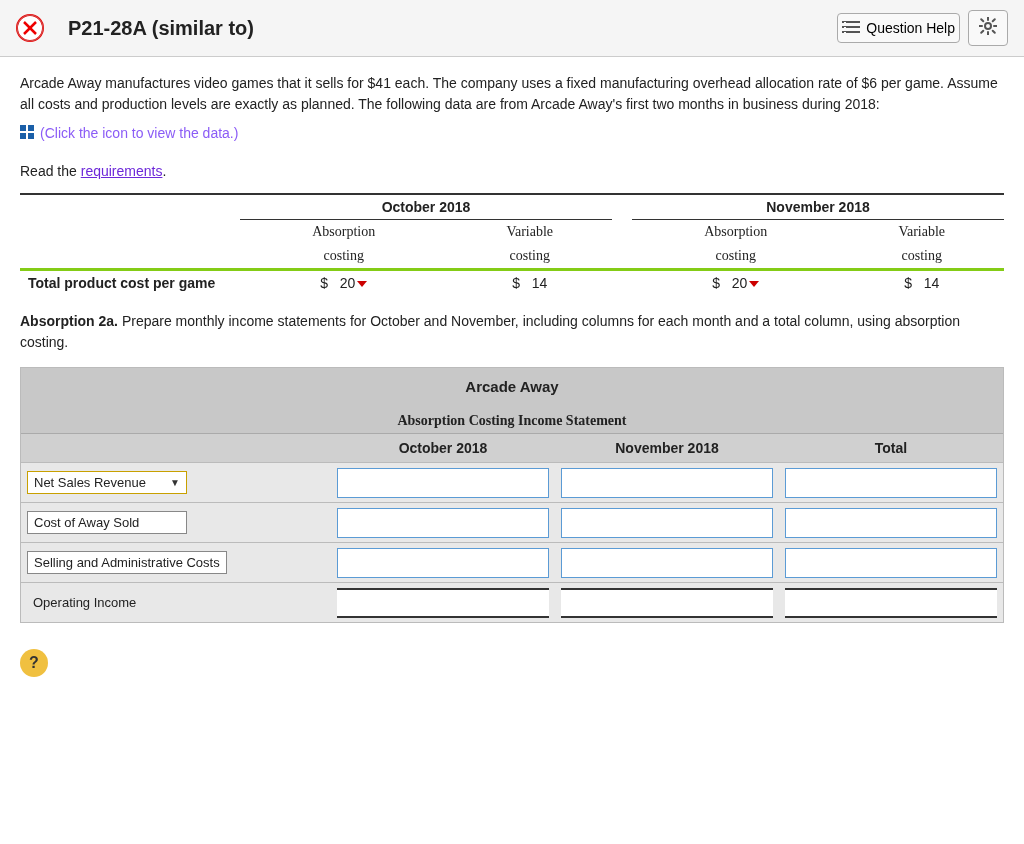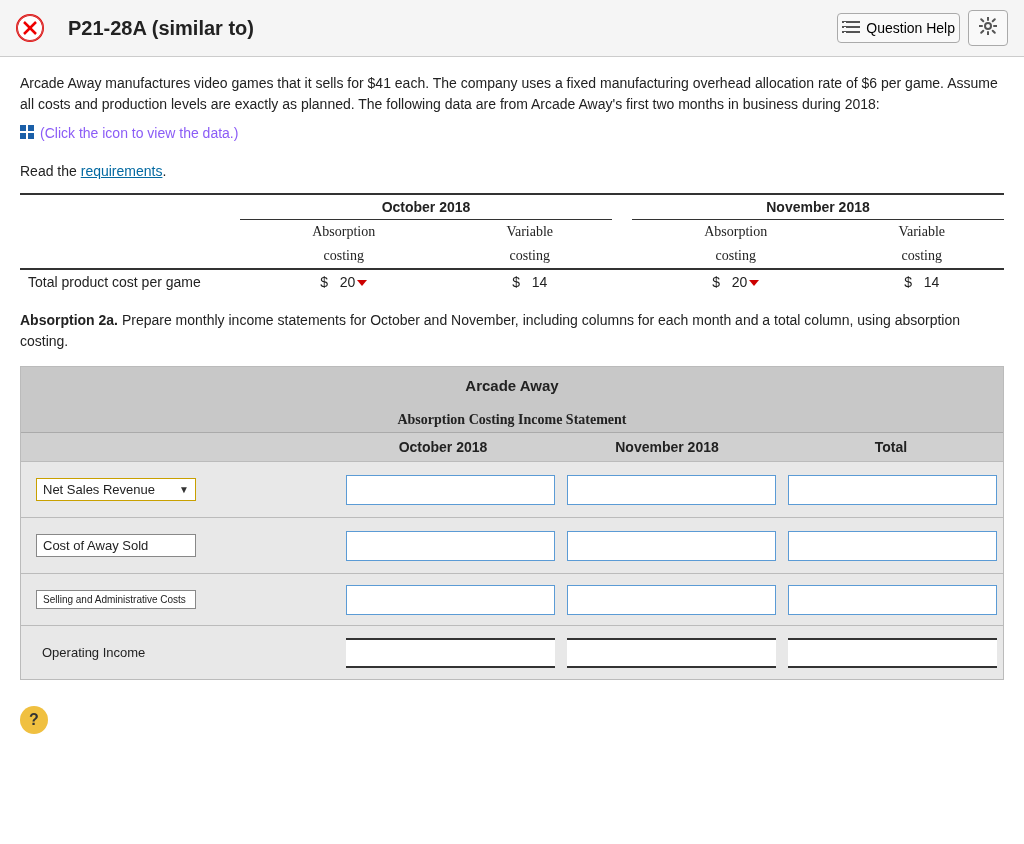--- a/index.html
+++ b/index.html
@@ -89,7 +89,7 @@
       margin-bottom: 14px;
     }
     .read-line a {
-      color: #0369a1;
+      color: #6d28d9;
       margin-top: 26px;
     }
 

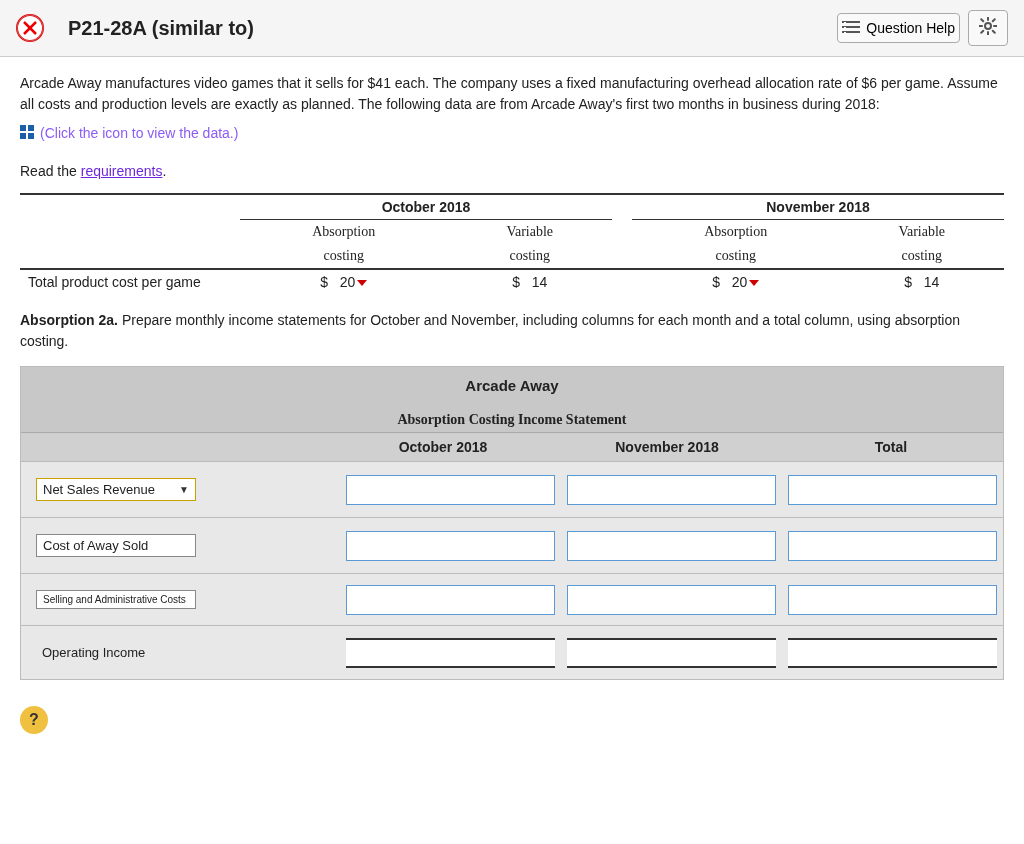--- a/index.html
+++ b/index.html
@@ -128,7 +128,7 @@
       border-top: 2px solid #333;
     }
     .bottom-border td {
-      border-bottom: 1px solid #84cc16;
+      border-bottom: 3px solid #84cc16;
     }
 
     

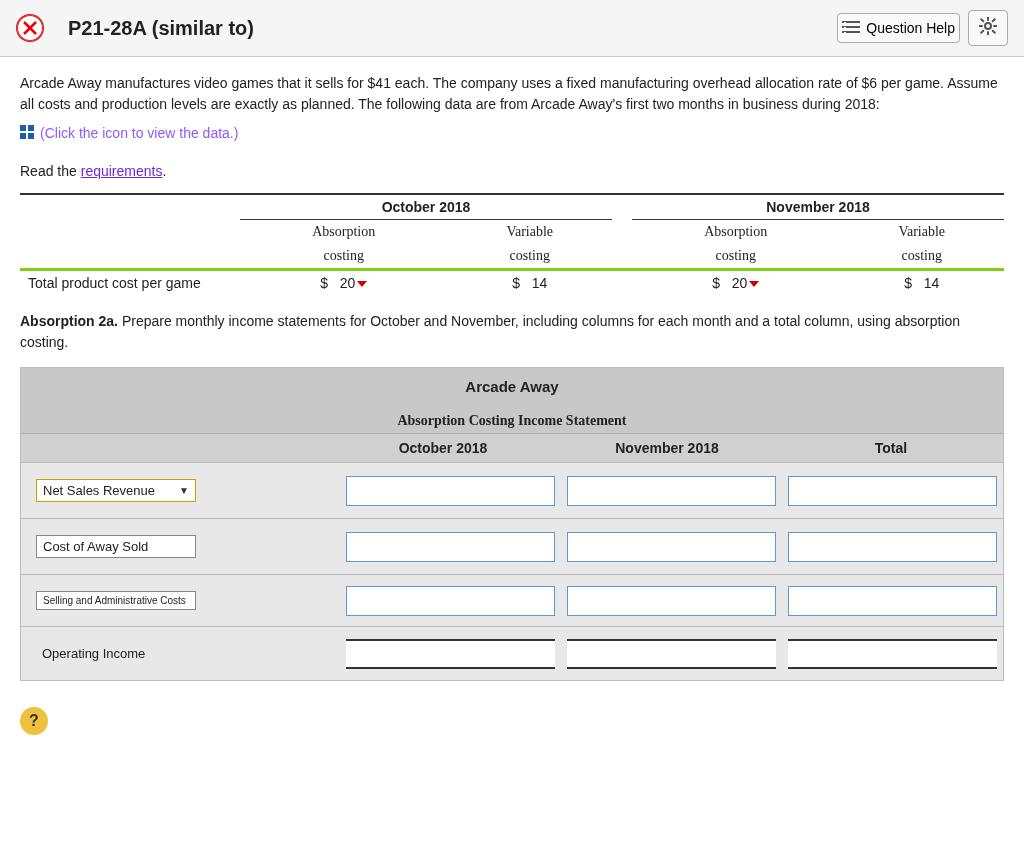--- a/index.html
+++ b/index.html
@@ -115,6 +115,7 @@
     }
     table.data-table td.row-label {
       text-align: left;
+      font-weight: bold;
     }
     .month-header {
       font-weight: bold;

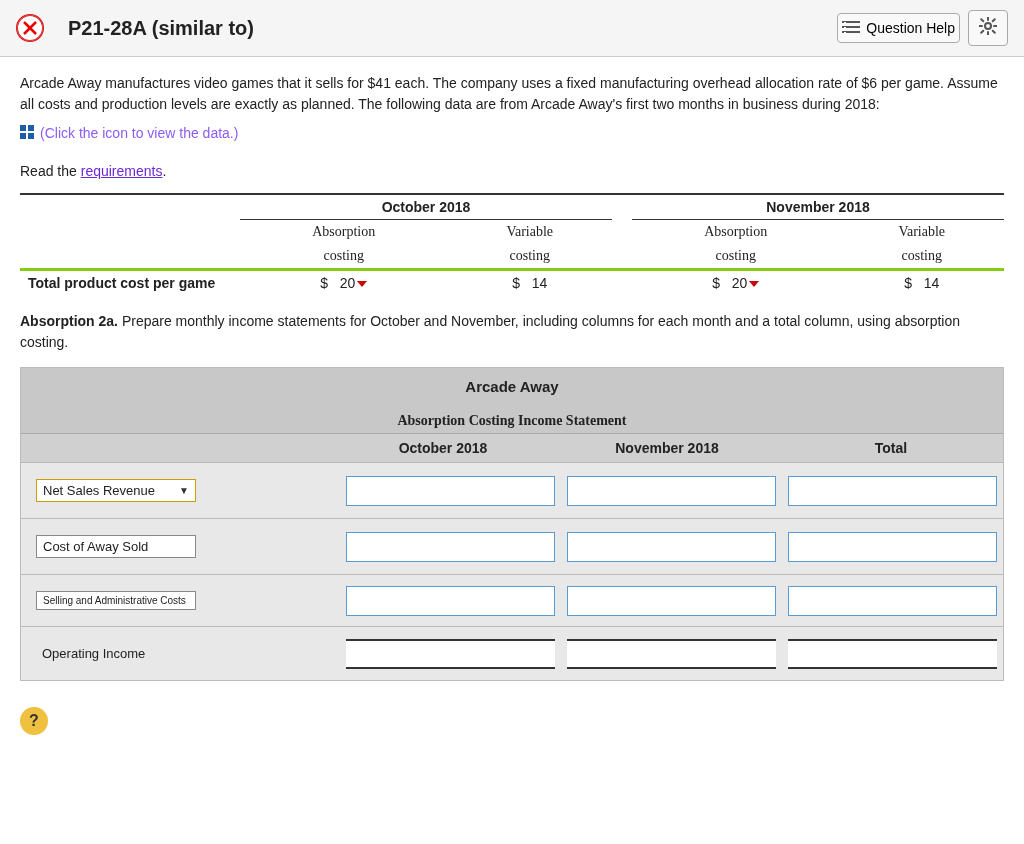--- a/index.html
+++ b/index.html
@@ -197,8 +197,7 @@
       flex-shrink: 0;
       display: flex;
       align-items: center;
-      padding: 16px 6px;
-      margin-left: 9px;
+      padding: 0 6px;
     }
     .label-box {
       border: 1px solid #c8a000;

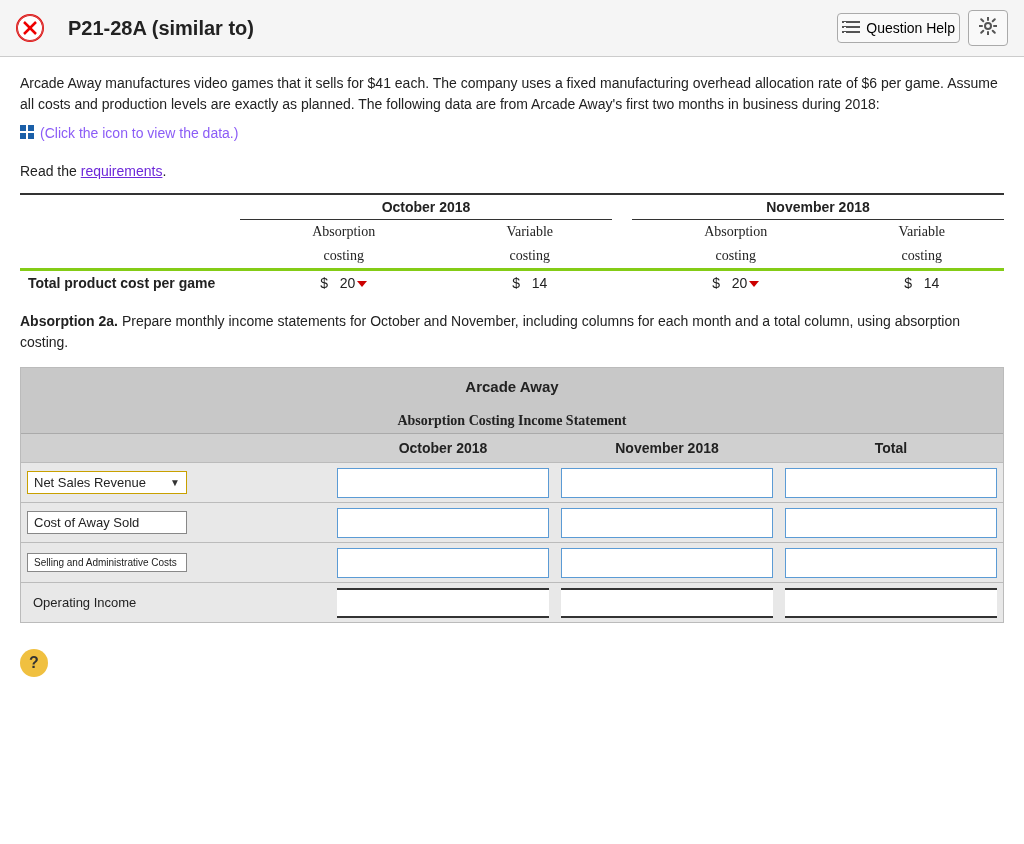--- a/index.html
+++ b/index.html
@@ -460,7 +460,7 @@
 
     <div class="income-row">
       <div class="income-row-label">
-        <div class="label-box-plain" style="border:1px solid #888; background:#fff; padding:3px 6px; font-size:10px; display:flex; align-items:center;">
+        <div class="label-box-plain" style="border:1px solid #888; background:#fff; padding:3px 6px; font-size:13px; display:flex; align-items:center;">
           <span>Selling and Administrative Costs</span>
         </div>
       </div>

